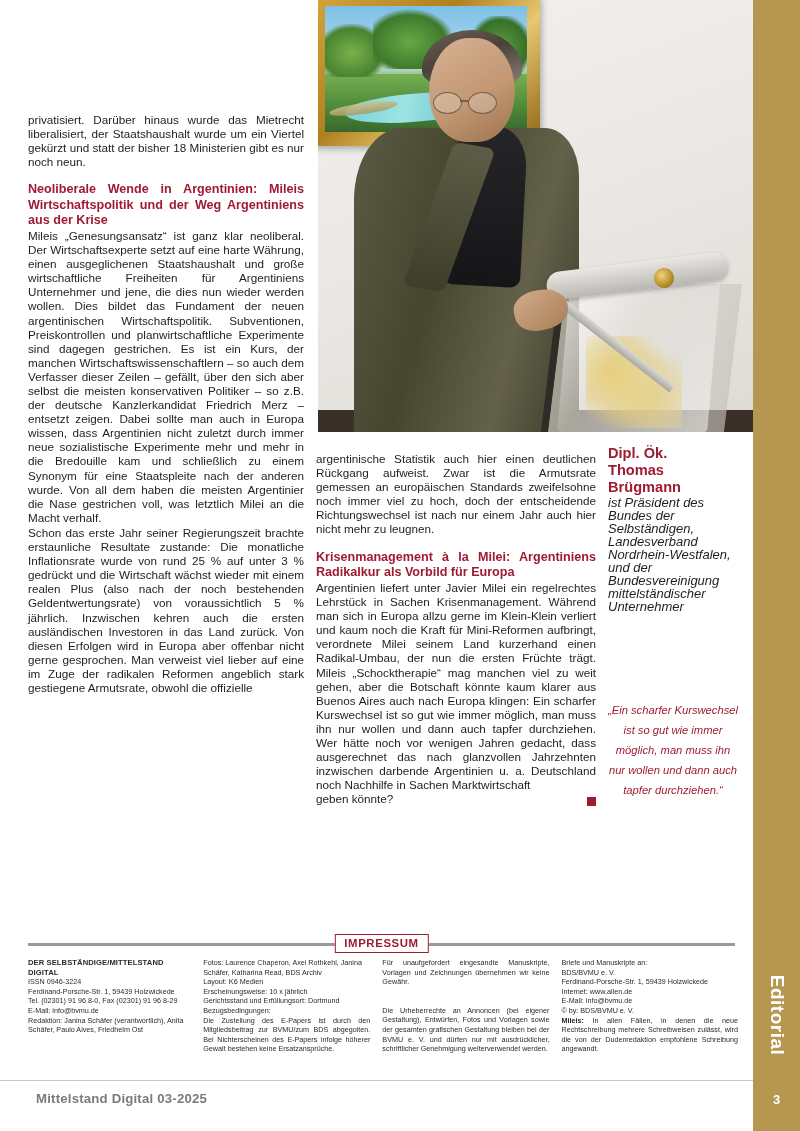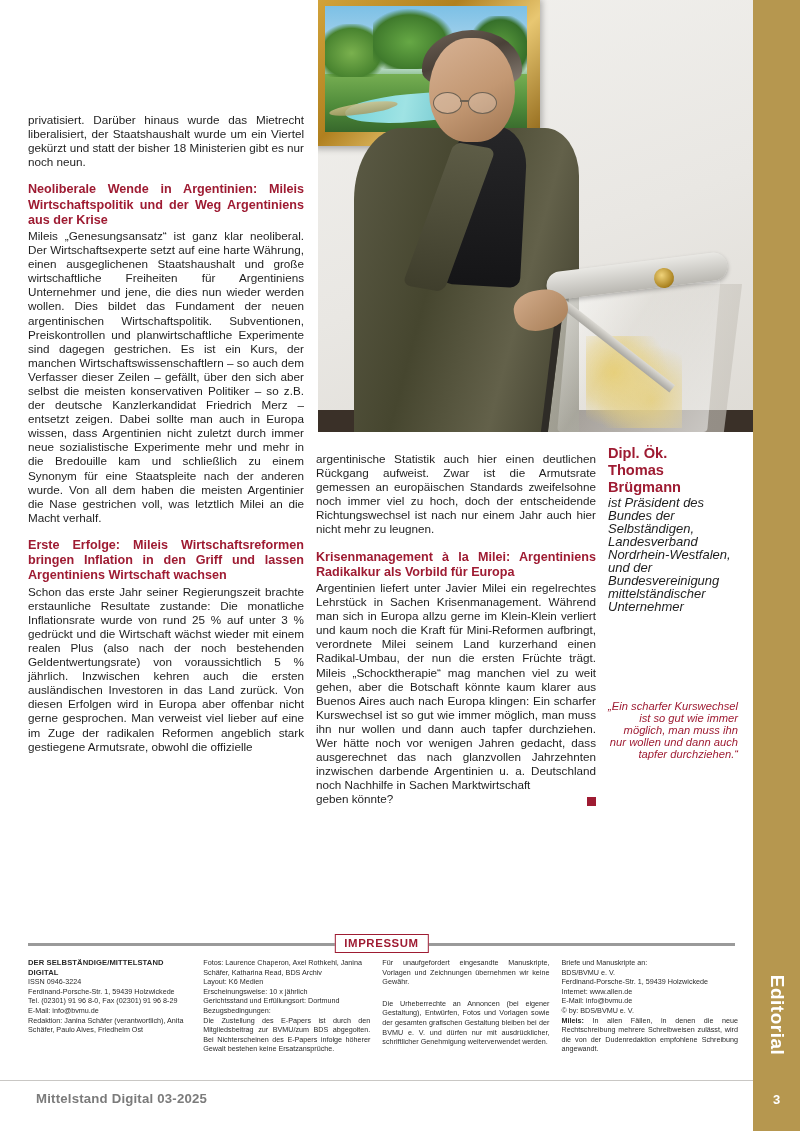--- a/index.html
+++ b/index.html
@@ -361,7 +361,6 @@
     <p>privatisiert. Darüber hinaus wurde das Mietrecht liberalisiert, der Staatshaushalt wurde um ein Viertel gekürzt und statt der bisher 18 Ministerien gibt es nur noch neun.</p>
     <h2 class="sec">Neoliberale Wende in Argentinien: Mileis Wirtschaftspolitik und der Weg Argentiniens aus der Krise</h2>
     <p class="after-head">Mileis „Genesungsansatz“ ist ganz klar neoliberal. Der Wirtschaftsexperte setzt auf eine harte Währung, einen ausgeglichenen Staatshaushalt und große wirtschaftliche Freiheiten für Argentiniens Unternehmer und jene, die dies nun wieder werden wollen. Dies bildet das Fundament der neuen argentinischen Wirtschaftspolitik. Subventionen, Preiskontrollen und planwirtschaftliche Experimente sind dagegen gestrichen. Es ist ein Kurs, der manchen Wirtschaftswissenschaftlern – so auch dem Verfasser dieser Zeilen – gefällt, über den sich aber selbst die meisten konservativen Politiker – so z.B. der deutsche Kanzlerkandidat Friedrich Merz – entsetzt zeigen. Dabei sollte man auch in Europa wissen, dass Argentinien nicht zuletzt durch immer neue sozialistische Experimente mehr und mehr in die Bredouille kam und schließlich zu einem Synonym für eine Staatspleite nach der anderen wurde. Von all dem haben die meisten Argentinier die Nase gestrichen voll, was letztlich Milei an die Macht verhalf.</p>
-    <h2 class="sec">Erste Erfolge: Mileis Wirtschaftsreformen bringen Inflation in den Griff und lassen Argentiniens Wirtschaft wachsen</h2>
     <p class="after-head">Schon das erste Jahr seiner Regierungszeit brachte erstaunliche Resultate zustande: Die monatliche Inflationsrate wurde von rund 25 % auf unter 3 % gedrückt und die Wirtschaft wächst wieder mit einem realen Plus (also nach der noch bestehenden Geldentwertungsrate) von voraussichtlich 5 % jährlich. Inzwischen kehren auch die ersten ausländischen Investoren in das Land zurück. Von diesen Erfolgen wird in Europa aber offenbar nicht gerne gesprochen. Man verweist viel lieber auf eine im Zuge der radikalen Reformen angeblich stark gestiegene Armutsrate, obwohl die offizielle</p>
   </div>
 

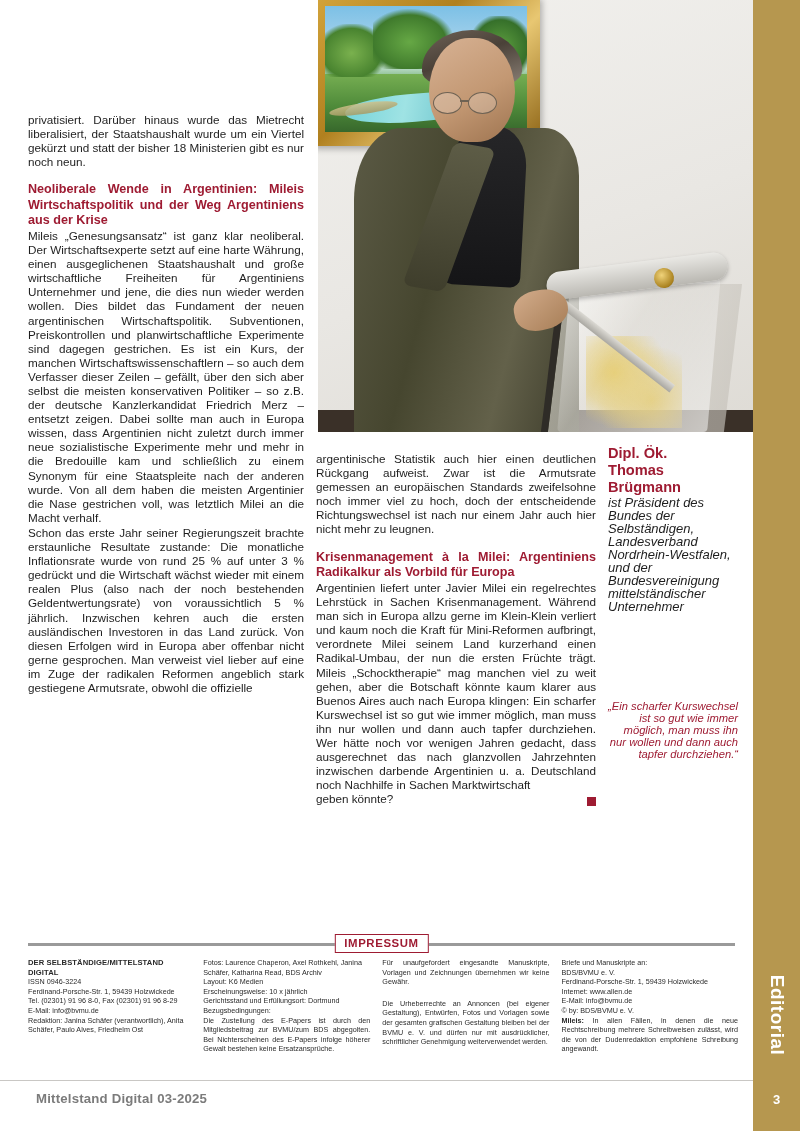--- a/index.html
+++ b/index.html
@@ -244,8 +244,8 @@
     color: #9e1b32;
     font-style: italic;
     font-size: 11.2px;
-    line-height: 12px;
-    text-align: right;
+    line-height: 20px;
+    text-align: center;
   }
 
   

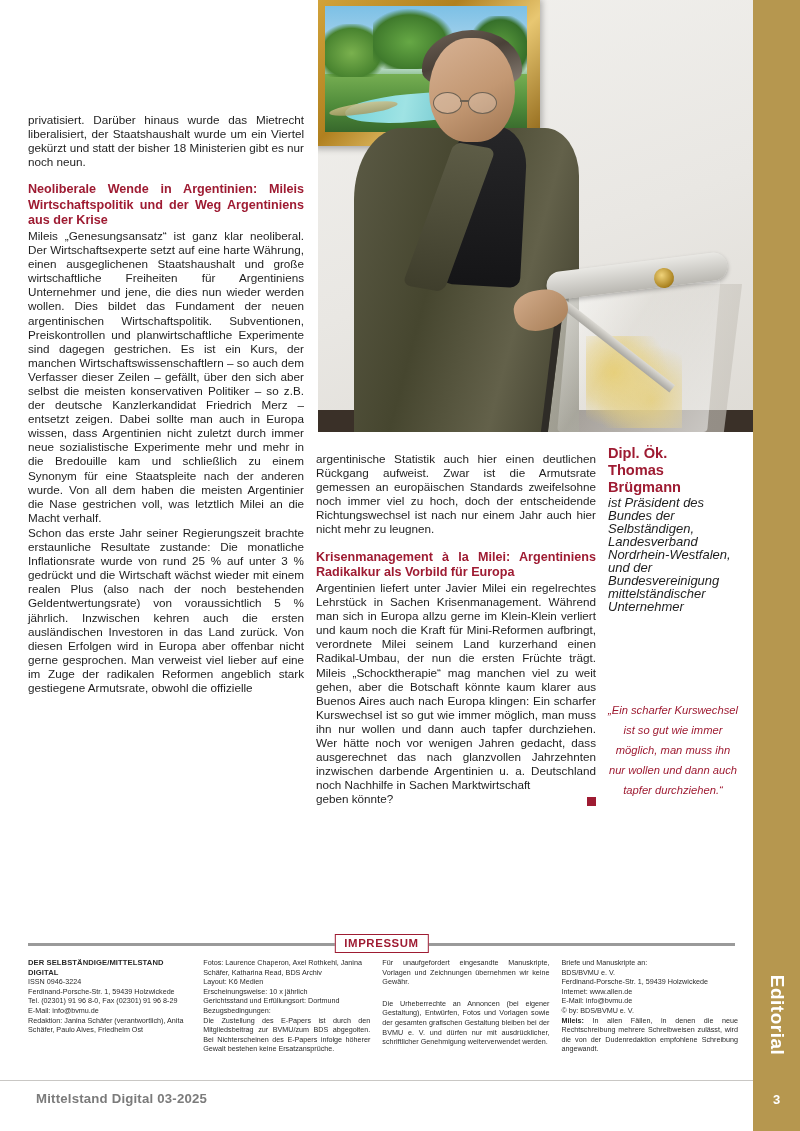--- a/index.html
+++ b/index.html
@@ -289,7 +289,7 @@
   .imp-col.c3 { width: 176px; text-align: justify; }
   .imp-col.c4 { width: 186px; padding-right: 0; }
   .imp-col p { margin: 0; }
-  .imp-col p.gap { margin-top: 12px; }
+  .imp-col p.gap { margin-top: 19px; }
   .imp-title {
     font-weight: bold;
     font-size: 7.6px;

